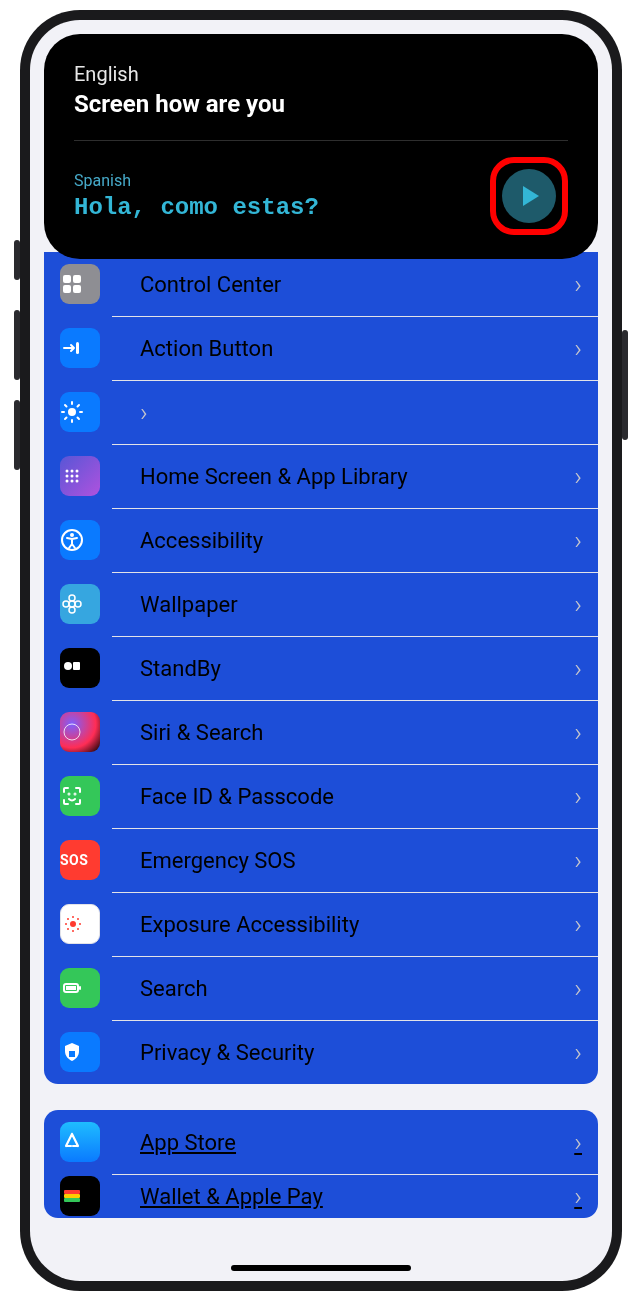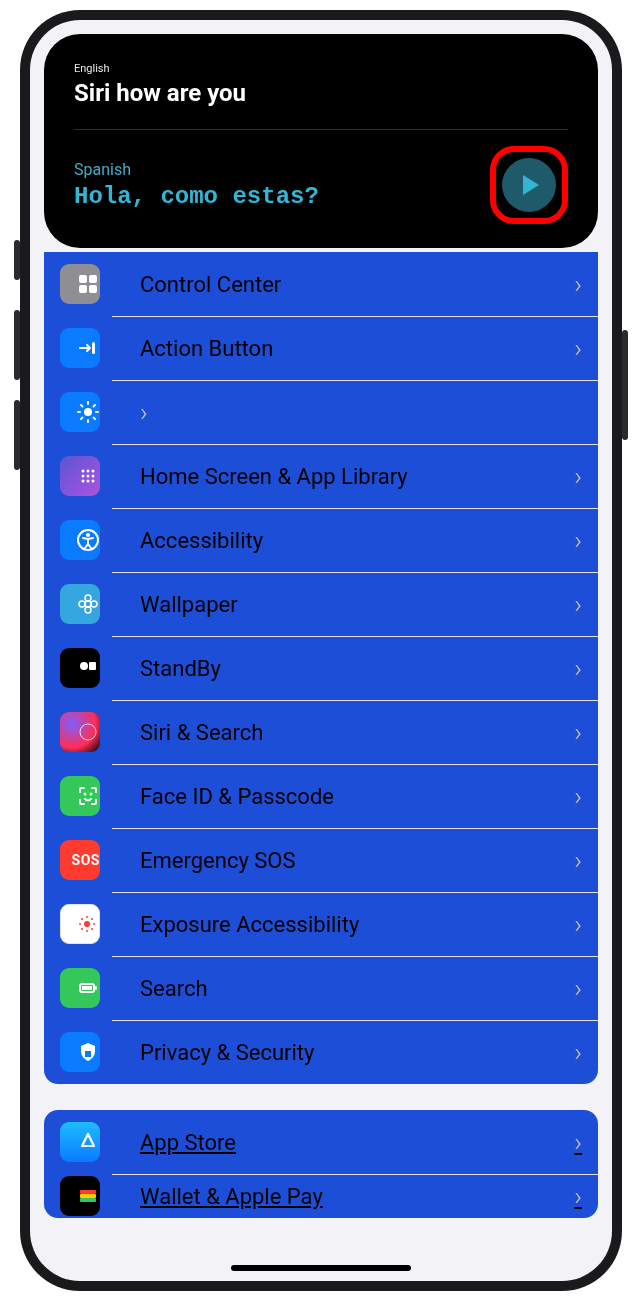--- a/index.html
+++ b/index.html
@@ -48,7 +48,7 @@
     color: #fff;
     z-index: 10;
   }
-  .siri-source-lang { font-size: 11px; color:#e8e8e8; font-weight:400; margin-bottom:4px; }
+  .siri-source-lang { font-size: 20px; color:#e8e8e8; font-weight:400; margin-bottom:4px; }
   .siri-source-text { font-size: 24px; font-weight:700; color:#fff; }
   .siri-divider { height:1px; background: rgba(255,255,255,0.18); margin: 22px 0 16px 0; }
   .siri-target-row { display:flex; align-items:center; }

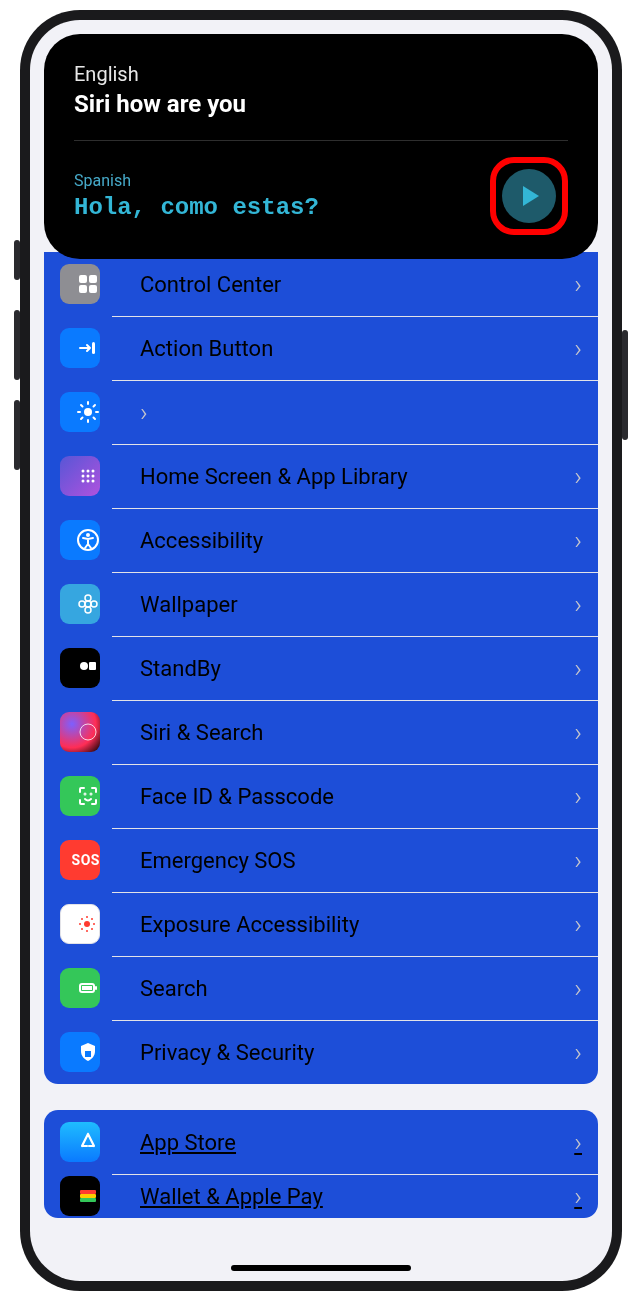--- a/index.html
+++ b/index.html
@@ -173,7 +173,7 @@
 
     <div class="siri-card">
       <div class="siri-source-lang">English</div>
-      <div class="siri-source-text">Siri how are you</div>
+      <div class="siri-source-text">Screen how are you</div>
       <div class="siri-divider"></div>
       <div class="siri-target-row">
         <div class="siri-target-block">

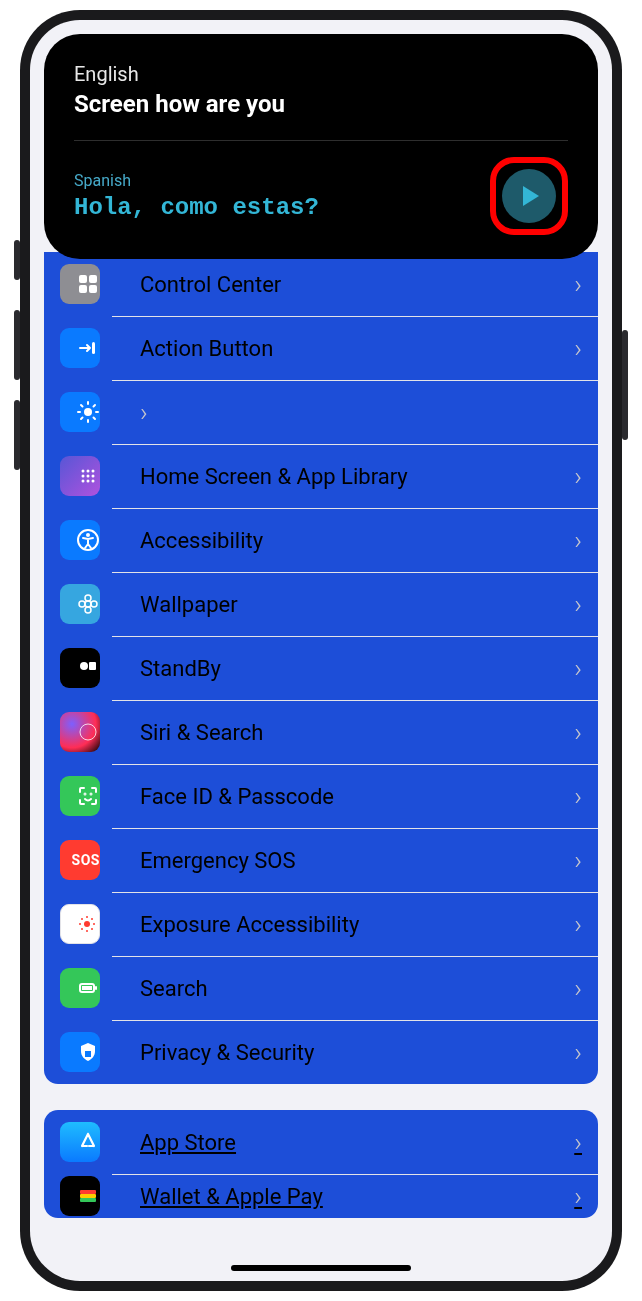--- a/index.html
+++ b/index.html
@@ -112,7 +112,7 @@
     border-radius:9px;
     flex-shrink:0;
     margin-right:16px;
-    display:flex; align-items:center; justify-content:flex-end;
+    display:flex; align-items:center; justify-content:flex-start;
     color:#fff;
     font-size:20px;
   }

